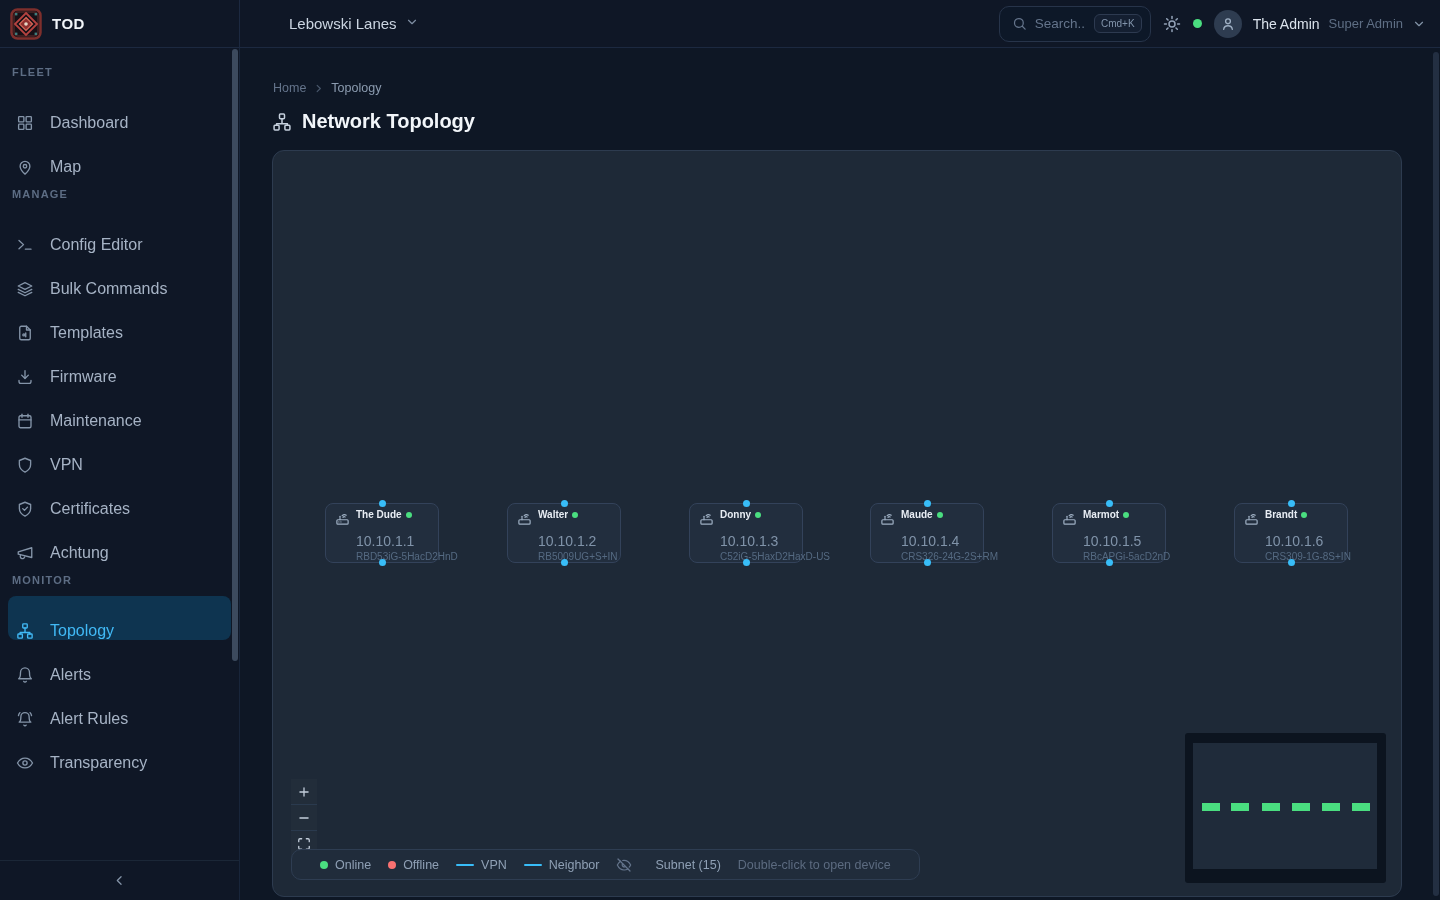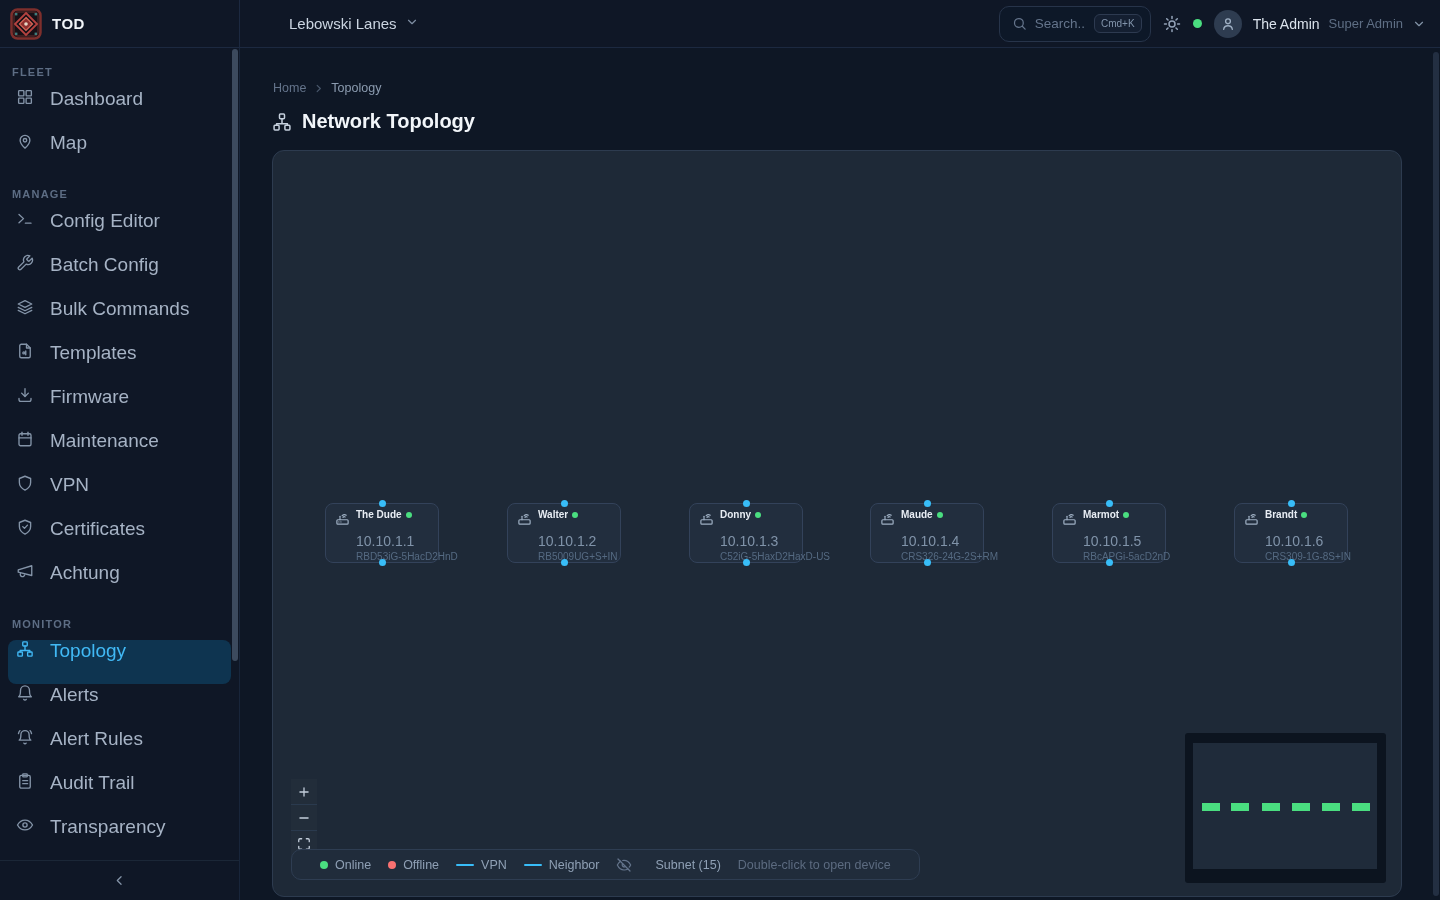--- a/index.html
+++ b/index.html
@@ -65,9 +65,9 @@
     padding:12px 4px 10px 4px;
   }
   .side-item {
-    height:44px; display:flex; align-items:flex-start; gap:16px;
+    height:44px; display:flex; align-items:flex-end; gap:16px;
     padding:0 8px; border-radius:8px; cursor:pointer;
-    color:#a6b3c5; font-size:19px;
+    color:#a6b3c5; font-size:16px;
   }
   .side-item .ic { color:#8494a8; flex:0 0 auto; }
   .side-item.active { background:#0e3450; color:#41b9f5; }

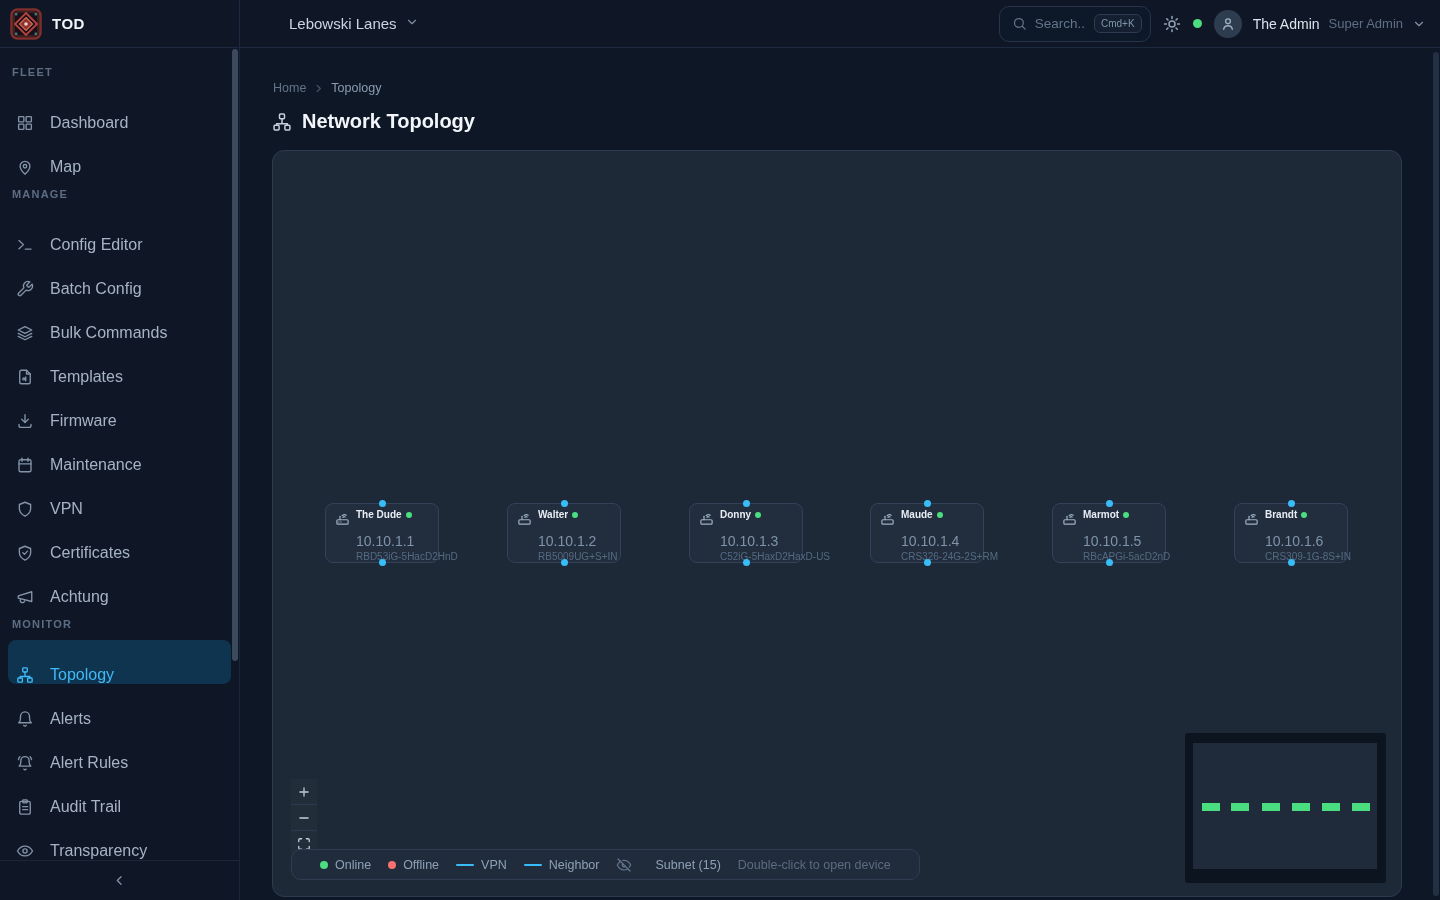--- a/index.html
+++ b/index.html
@@ -255,12 +255,6 @@
     </div>
     <div class="side-item">
       <svg class="ic" width="18" height="18" viewBox="0 0 24 24" fill="none" stroke="currentColor" stroke-width="1.8" stroke-linecap="round" stroke-linejoin="round">
-          <path d="M14.7 6.3a1 1 0 0 0 0 1.4l1.6 1.6a1 1 0 0 0 1.4 0l3.77-3.77a6 6 0 0 1-7.94 7.94l-6.91 6.91a2.12 2.12 0 0 1-3-3l6.91-6.91a6 6 0 0 1 7.94-7.94l-3.76 3.76z"></path>
-        </svg>
-      <span>Batch Config</span>
-    </div>
-    <div class="side-item">
-      <svg class="ic" width="18" height="18" viewBox="0 0 24 24" fill="none" stroke="currentColor" stroke-width="1.8" stroke-linecap="round" stroke-linejoin="round">
           <path d="M12 3.5 21 8l-9 4.5L3 8l9-4.5z"></path>
           <polyline points="3 12.5 12 17 21 12.5"></polyline>
           <polyline points="3 16.5 12 21 21 16.5"></polyline>

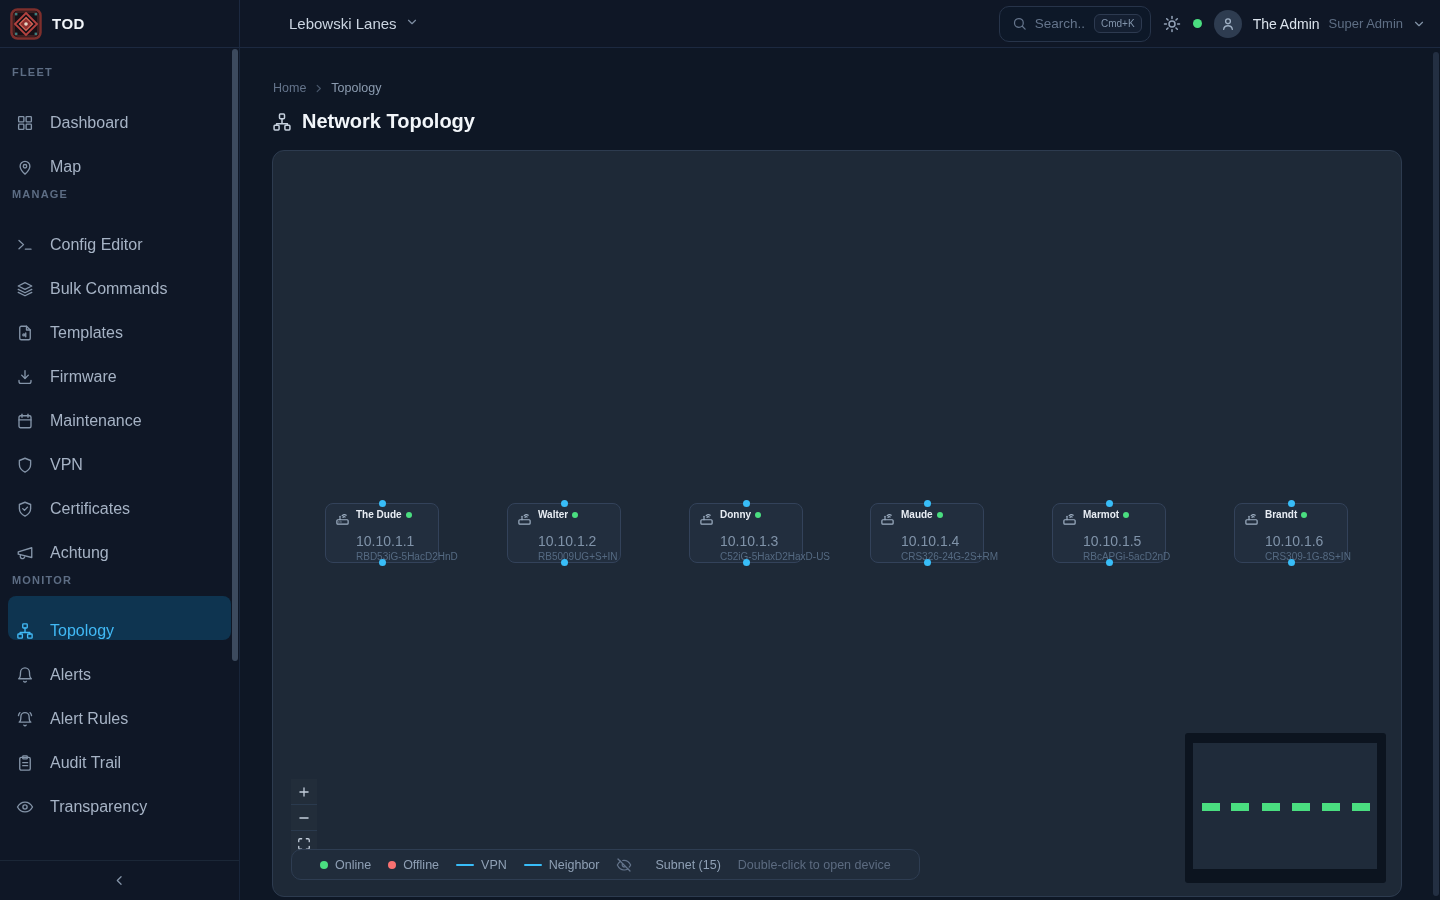--- a/index.html
+++ b/index.html
@@ -337,15 +337,6 @@
     </div>
     <div class="side-item">
       <svg class="ic" width="18" height="18" viewBox="0 0 24 24" fill="none" stroke="currentColor" stroke-width="1.8" stroke-linecap="round" stroke-linejoin="round">
-          <rect x="5" y="4.5" width="14" height="17" rx="2"></rect>
-          <rect x="9" y="2.5" width="6" height="4" rx="1"></rect>
-          <line x1="9" y1="11.5" x2="15.5" y2="11.5"></line>
-          <line x1="9" y1="15.5" x2="15.5" y2="15.5"></line>
-        </svg>
-      <span>Audit Trail</span>
-    </div>
-    <div class="side-item">
-      <svg class="ic" width="18" height="18" viewBox="0 0 24 24" fill="none" stroke="currentColor" stroke-width="1.8" stroke-linecap="round" stroke-linejoin="round">
           <path d="M2 12s3.6-6.5 10-6.5S22 12 22 12s-3.6 6.5-10 6.5S2 12 2 12z"></path>
           <circle cx="12" cy="12" r="2.8"></circle>
         </svg>

